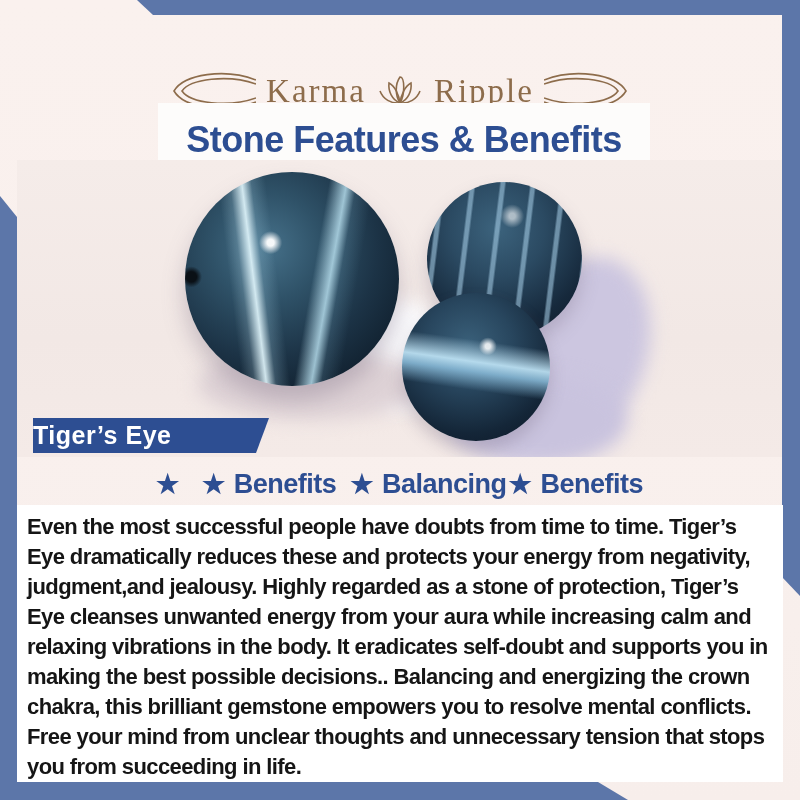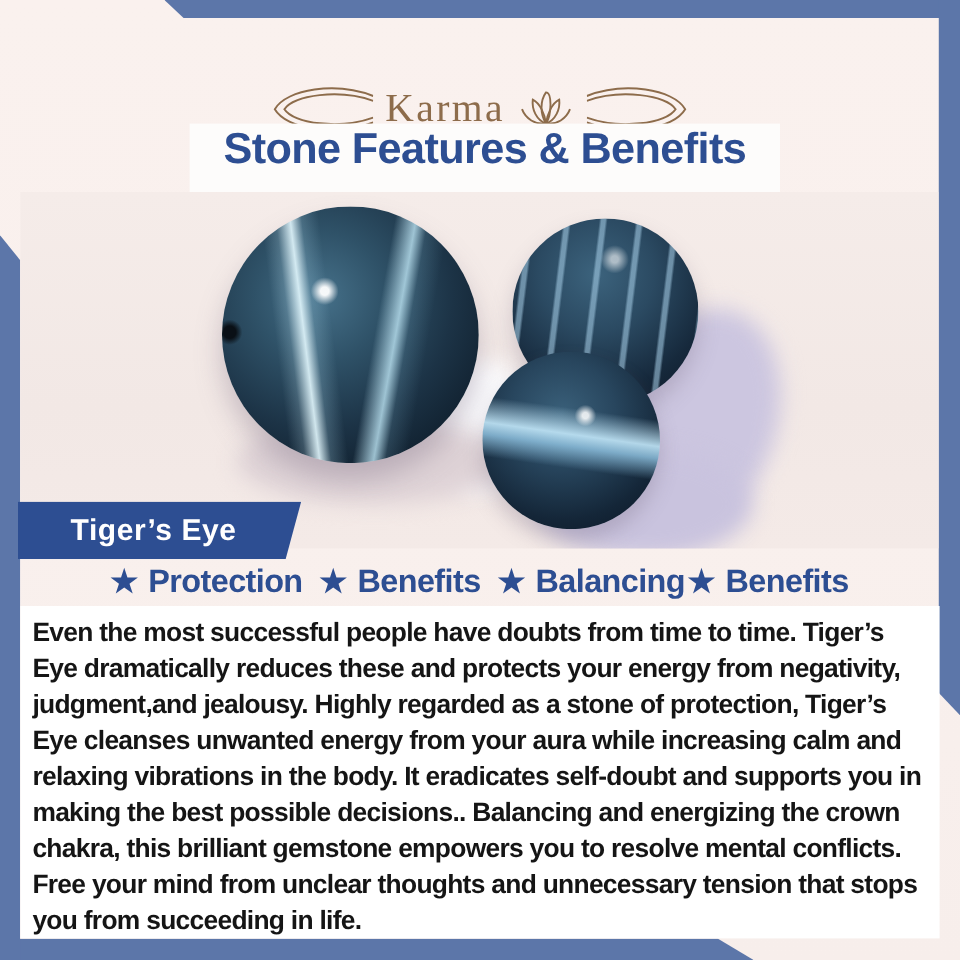--- a/index.html
+++ b/index.html
@@ -150,6 +150,7 @@
       <path d="M35 10 C36 18, 32 27, 24 30 C25 22, 29 13, 35 10 Z"></path>
       <path d="M4 18 C7 26, 15 31, 24 30 M44 18 C41 26, 33 31, 24 30"></path>
     </svg>
+    <span class="brand-word">Ripple</span>
     <svg class="flourish" width="86" height="38" viewBox="0 0 86 38" fill="none" stroke="#8d6c4b" stroke-width="1.6">
       <path d="M0 8 C31 -4, 72 2, 82 19 C72 36, 31 42, 0 30"></path>
       <path d="M0 12 C28 2, 66 7, 74 19 C66 31, 28 36, 0 26"></path>

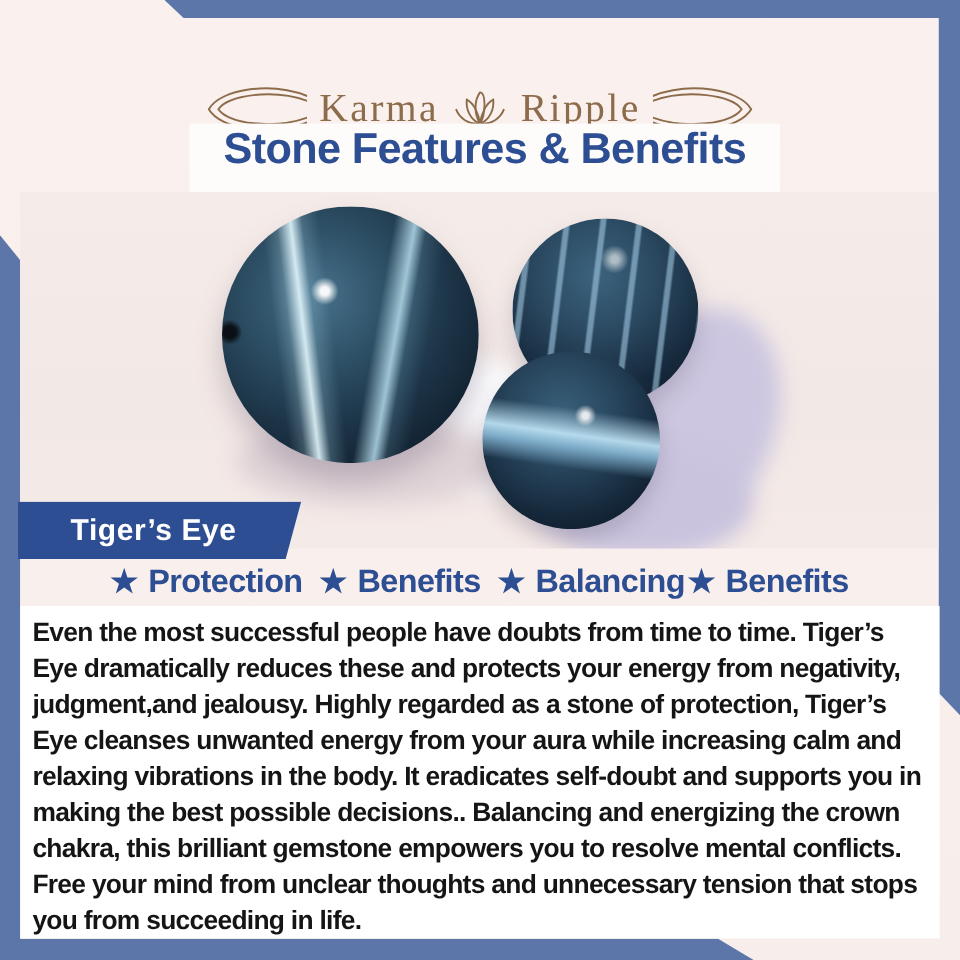--- a/index.html
+++ b/index.html
@@ -42,7 +42,7 @@
   .title-band {
     position: absolute; top: 103px; left: 158px; width: 492px; height: 58px;
     background: #fdfcfb;
-    display: flex; align-items: flex-start; justify-content: center;
+    display: flex; align-items: flex-end; justify-content: center;
   }
   .title-band h1 {
     color: var(--accent-blue, #2d4e92);

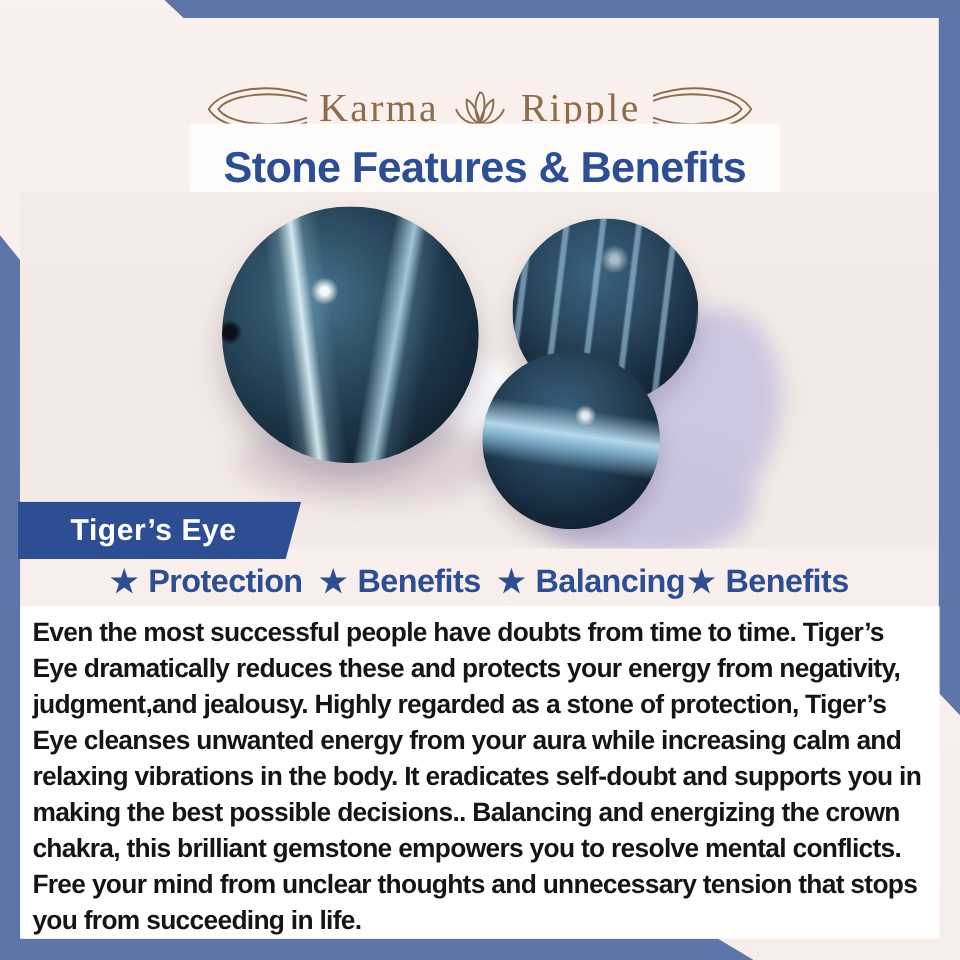--- a/index.html
+++ b/index.html
@@ -91,10 +91,10 @@
 
   
   .banner {
-    position: absolute; top: 418px; left: 15px; width: 236px; height: 48px;
+    position: absolute; top: 418px; left: 33px; width: 236px; height: 35px;
     background: var(--accent-blue, #2d4e92);
     clip-path: polygon(0 0, 100% 0, calc(100% - 13px) 100%, 0 100%);
-    display: flex; align-items: center; justify-content: center;
+    display: flex; align-items: center; 
   }
   .banner span {
     color: #ffffff; font-weight: bold; font-size: 25px; letter-spacing: 0.5px;

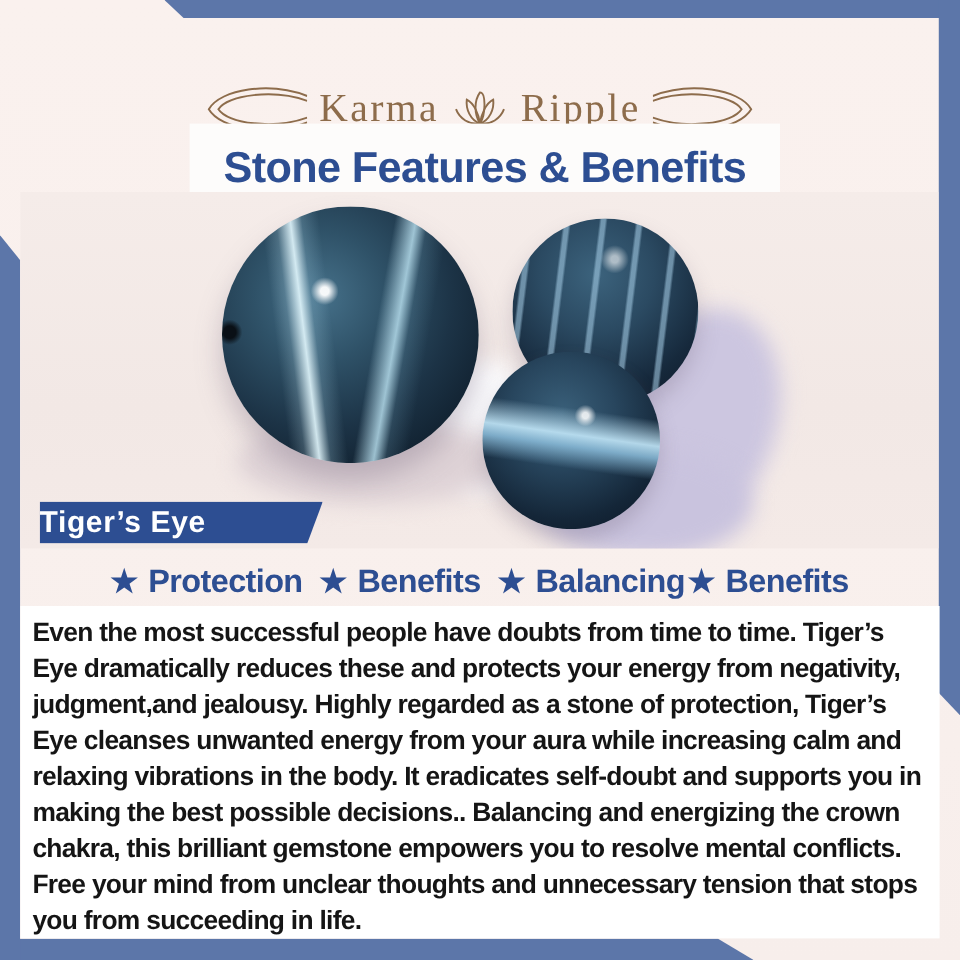--- a/index.html
+++ b/index.html
@@ -178,7 +178,6 @@
   <div class="features">
     <span class="feature">
       <span class="star">★</span>
-      <span>Protection</span>
     </span>
     <span class="feature">
       <span class="star">★</span>

